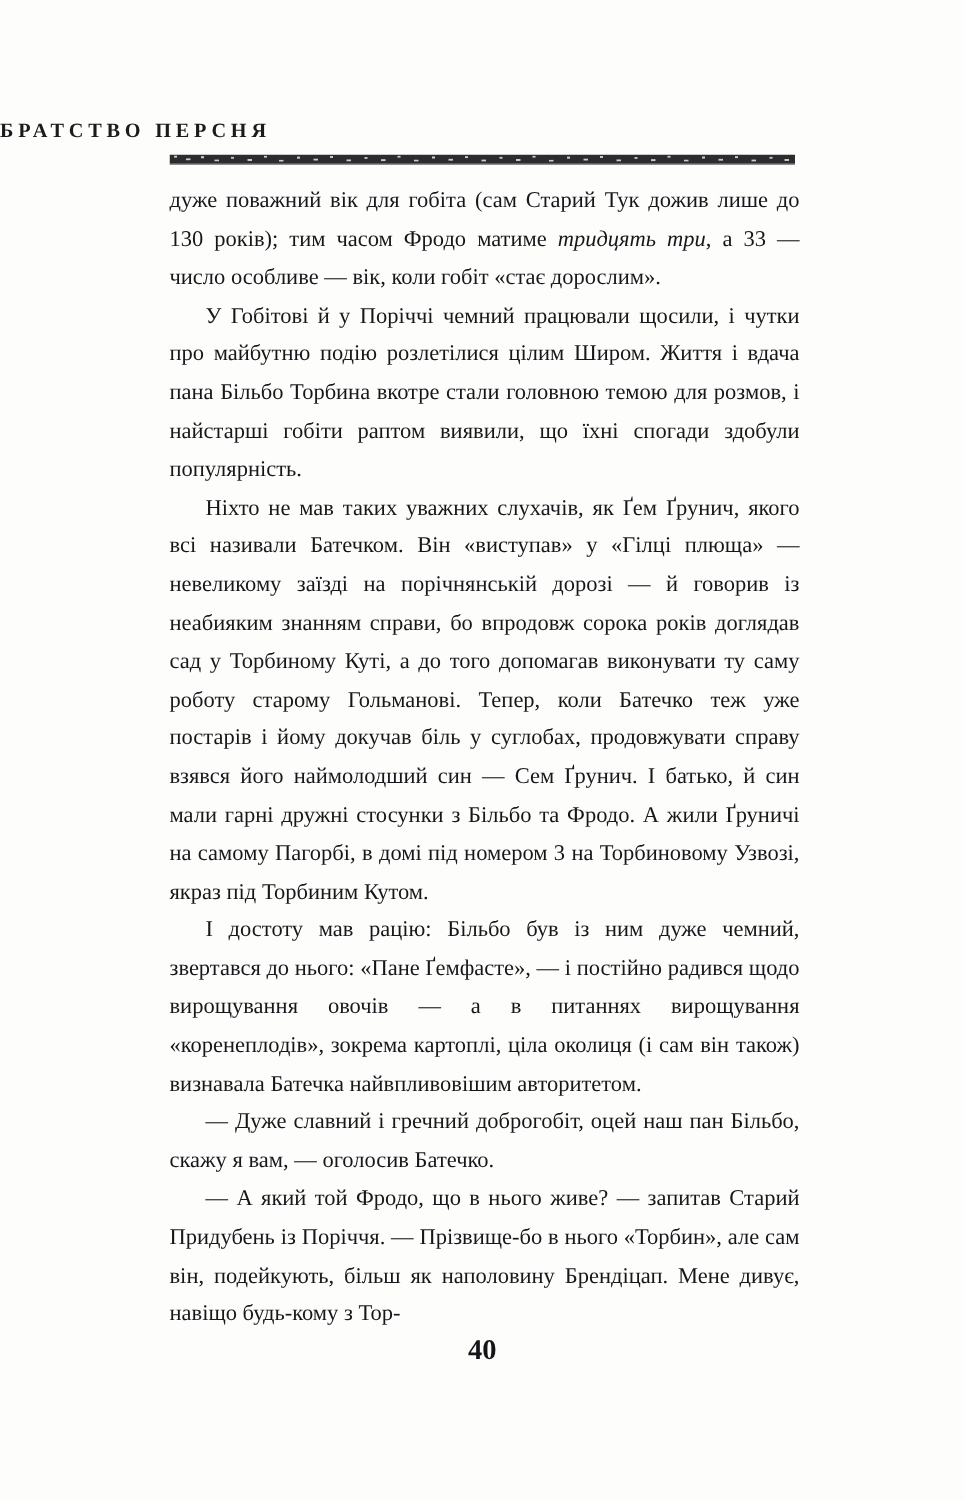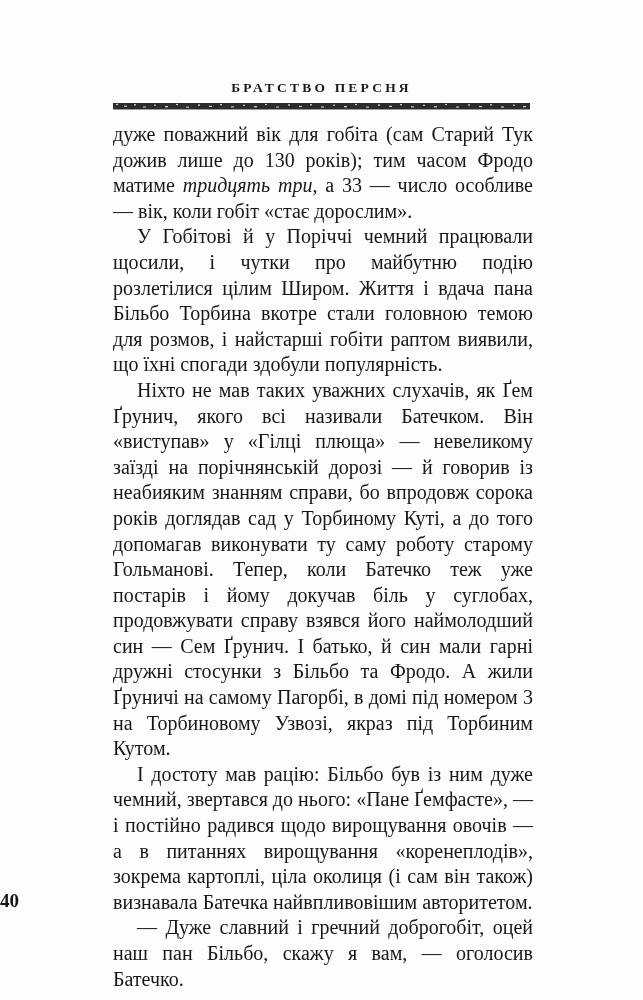--- a/index.html
+++ b/index.html
@@ -28,7 +28,7 @@
     left: 0;
     right: 0;
     top: 78px;
-    text-align: center;
+    text-align: left;
     text-decoration: underline;
   }
   .running-title {

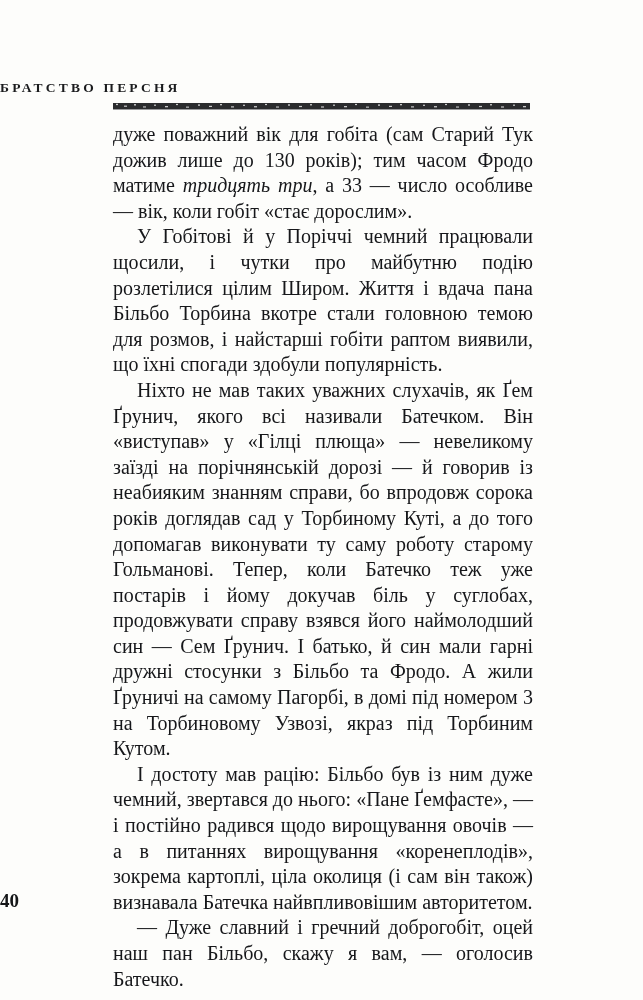--- a/index.html
+++ b/index.html
@@ -56,7 +56,7 @@
   }
   p.para {
     margin: 0;
-    font-size: 20px;
+    font-size: 15px;
     line-height: 25.6px;
     text-align: justify;
     text-justify: inter-word;

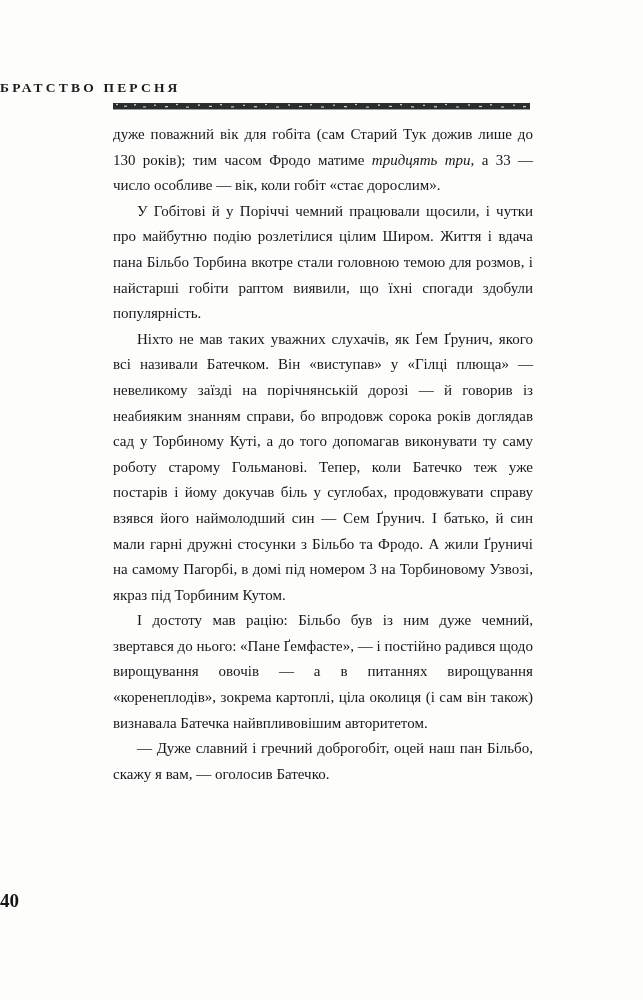--- a/index.html
+++ b/index.html
@@ -141,6 +141,7 @@
     <p class="para indent" id="p3"><span>Ніхто не мав таких уважних слухачів, як Ґем Ґрунич, якого всі називали Батечком. Він «виступав» у «Гілці плюща» — невеликому заїзді на порічнянській дорозі — й говорив із неабияким знанням справи, бо впродовж сорока років доглядав сад у Торбиному Куті, а до того допомагав виконувати ту саму роботу старому Гольманові. Тепер, коли Батечко теж уже постарів і йому докучав біль у суглобах, продовжувати справу взявся його наймолодший син — Сем Ґрунич. І батько, й син мали гарні дружні стосунки з Більбо та Фродо. А жили Ґруничі на самому Пагорбі, в домі під номером 3 на Торбиновому Узвозі, якраз під Торбиним Кутом.</span></p>
     <p class="para indent" id="p5"><span>І достоту мав рацію: Більбо був із ним дуже чемний, звертався до нього: «Пане Ґемфасте», — і постійно радився щодо вирощування овочів — а в питаннях вирощування «коренеплодів», зокрема картоплі, ціла околиця (і сам він також) визнавала Батечка найвпливовішим авторитетом.</span></p>
     <p class="para indent" id="p4"><span>— Дуже славний і гречний доброгобіт, оцей наш пан Більбо, скажу я вам, — оголосив Батечко.</span></p>
+    <p class="para indent" id="p6"><span>— А який той Фродо, що в нього живе? — запитав Старий Придубень із Поріччя. — Прізвище-бо в нього «Торбин», але сам він, подейкують, більш як наполовину Брендіцап. Мене дивує, навіщо будь-кому з Тор-</span></p>
   </div>
 
   <div class="folio">40</div>

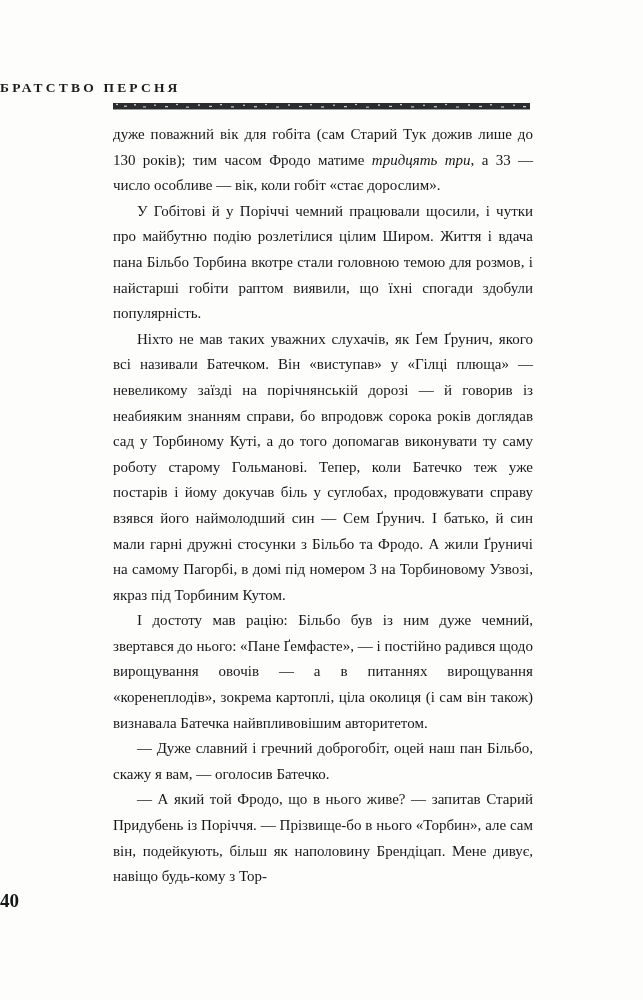--- a/index.html
+++ b/index.html
@@ -72,7 +72,7 @@
     left: 0;
     right: 0;
     top: 890px;
-    text-align: left;
+    text-align: center;
     font-size: 19px;
     font-weight: 700;
     color: #141517;

